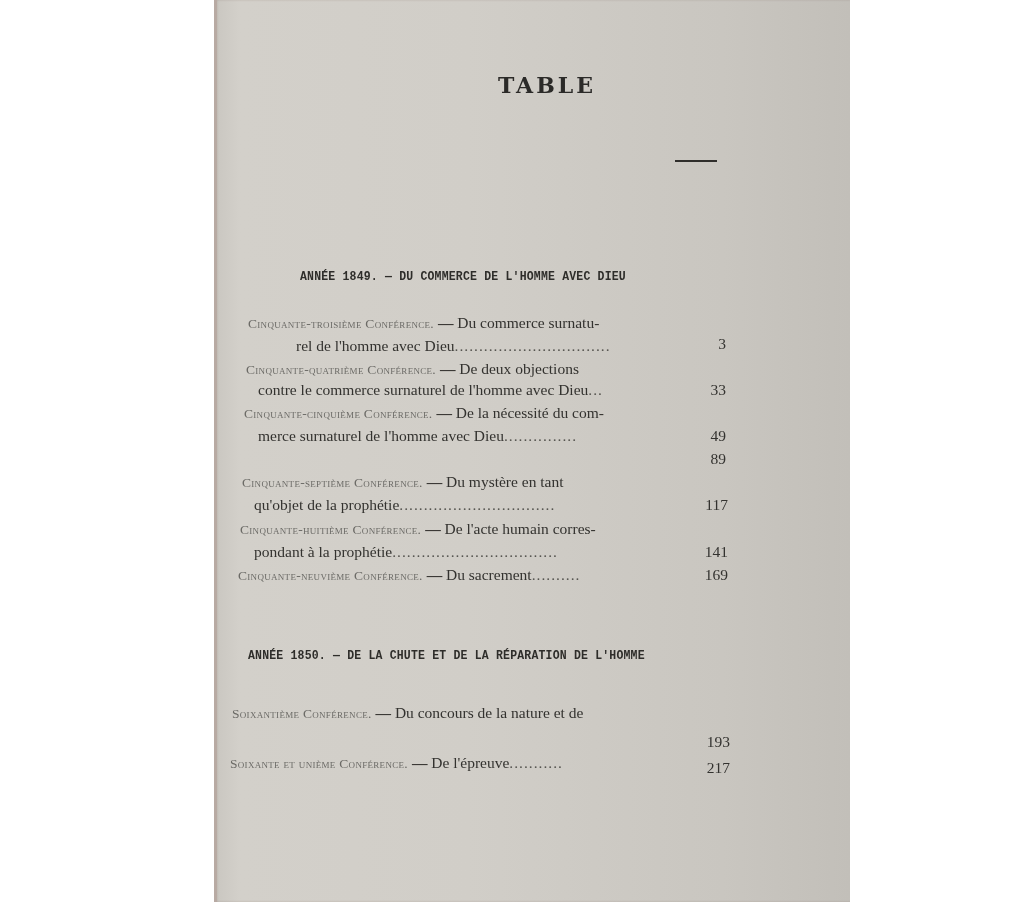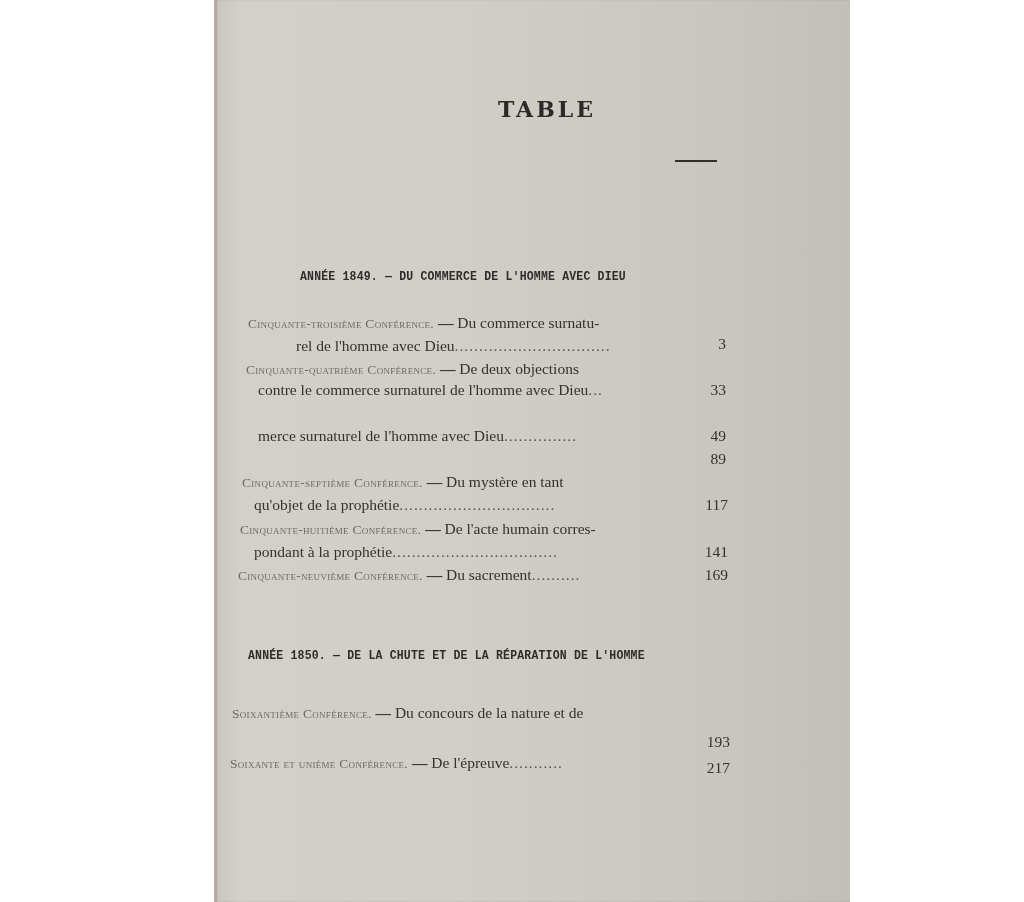--- a/index.html
+++ b/index.html
@@ -45,7 +45,6 @@
       font-size: 22px;
       letter-spacing: 3px;
       color: #2b2a28;
-      margin-top: 24px;
     }
     .title-rule {
       position: absolute;

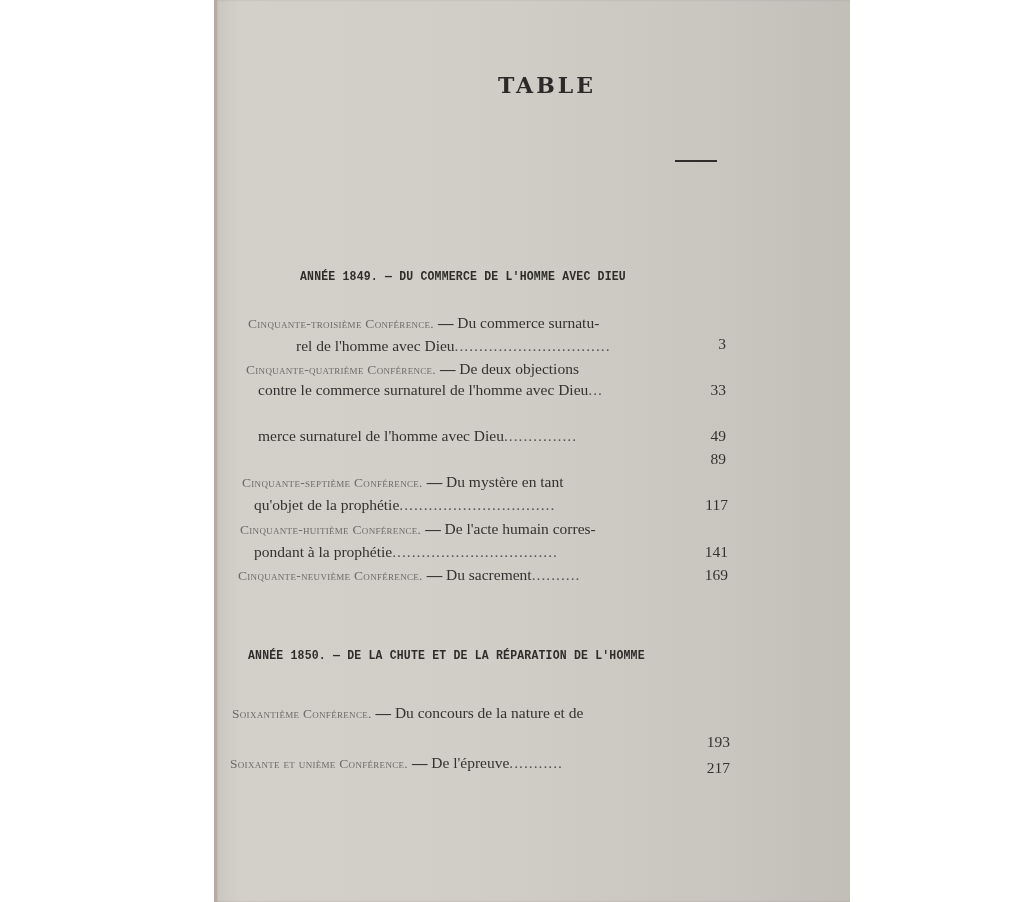--- a/index.html
+++ b/index.html
@@ -120,6 +120,11 @@
     </div>
     <div class="pnum" style="left:472px; top:381px;">33</div>
 
+    <div class="entry-line" style="left:30px; top:404px;">
+      <span class="conf-name">Cinquante-cinquième Conférence.</span>
+      <span class="dash">—</span>
+      <span>De la nécessité du com-</span>
+    </div>
     <div class="entry-line" style="left:44px; top:427px;">
       <span>merce surnaturel de l'homme avec Dieu</span><span class="leader">...............</span>
     </div>

